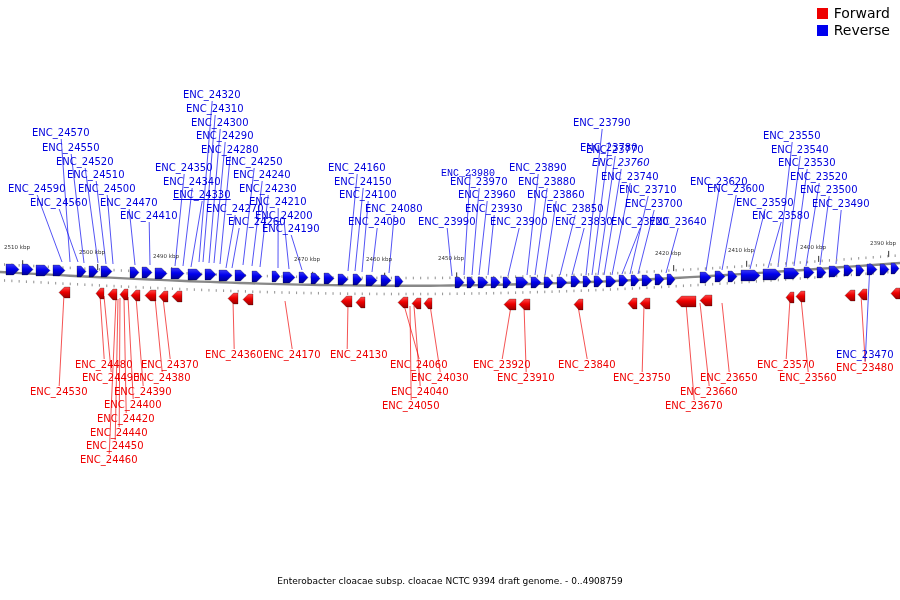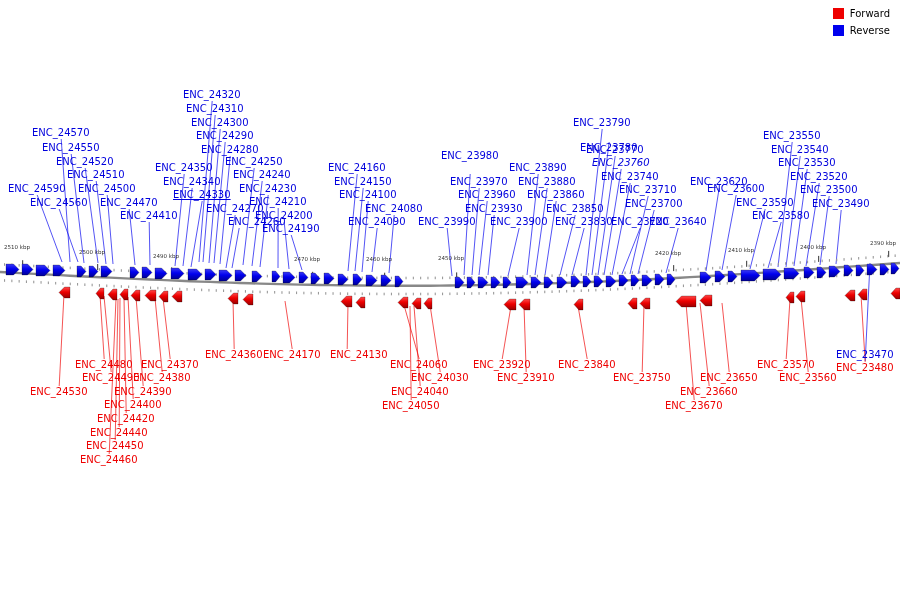--- a/index.html
+++ b/index.html
@@ -15,7 +15,7 @@
   #legend{position:absolute;right:10px;top:6px;}
   .legend-row{display:flex;align-items:center;height:14px;margin-bottom:3px;}
   .legend-swatch{width:11px;height:11px;margin-right:6px;}
-  .legend-label{font-size:10px;color:#000;line-height:11px;}
+  .legend-label{font-size:14px;color:#000;line-height:11px;}
 
   
   .lbl{position:absolute;font-size:10px;white-space:nowrap;line-height:10px;}

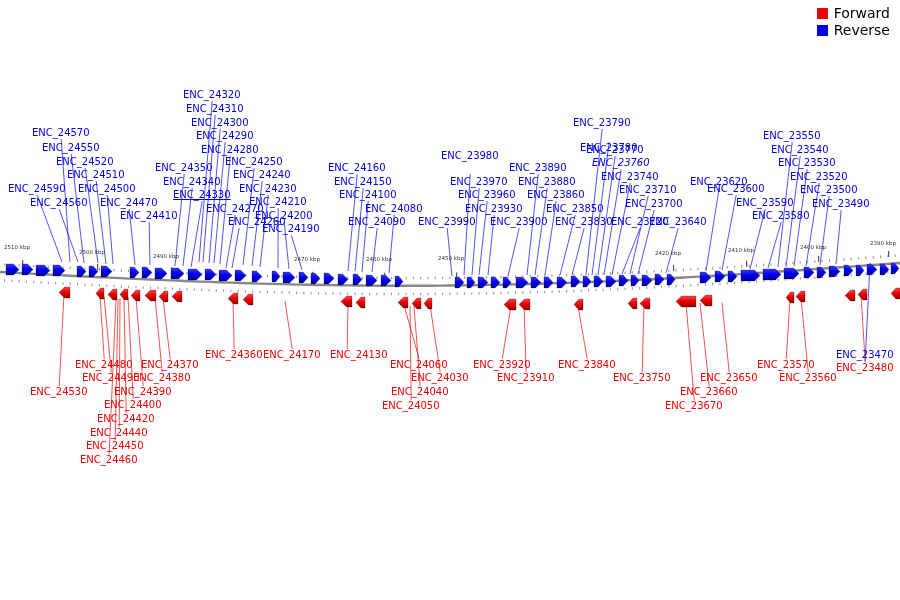--- a/index.html
+++ b/index.html
@@ -535,7 +535,7 @@
       <div class="lbl rev" style="left: 348px; top: 217px;">ENC_24090</div>
       <div class="lbl rev" style="left: 365px; top: 204px;">ENC_24080</div>
       <div class="lbl rev" style="left: 418px; top: 217px;">ENC_23990</div>
-      <div class="lbl rev" style="left: 441px; top: 151px;">ENC_23980</div>
+      <div class="lbl rev" style="left: 441px; top: 169px; font-family: Liberation Mono, monospace;">ENC_23980</div>
       <div class="lbl rev" style="left: 450px; top: 177px;">ENC_23970</div>
       <div class="lbl rev" style="left: 458px; top: 190px;">ENC_23960</div>
       <div class="lbl rev" style="left: 465px; top: 204px;">ENC_23930</div>

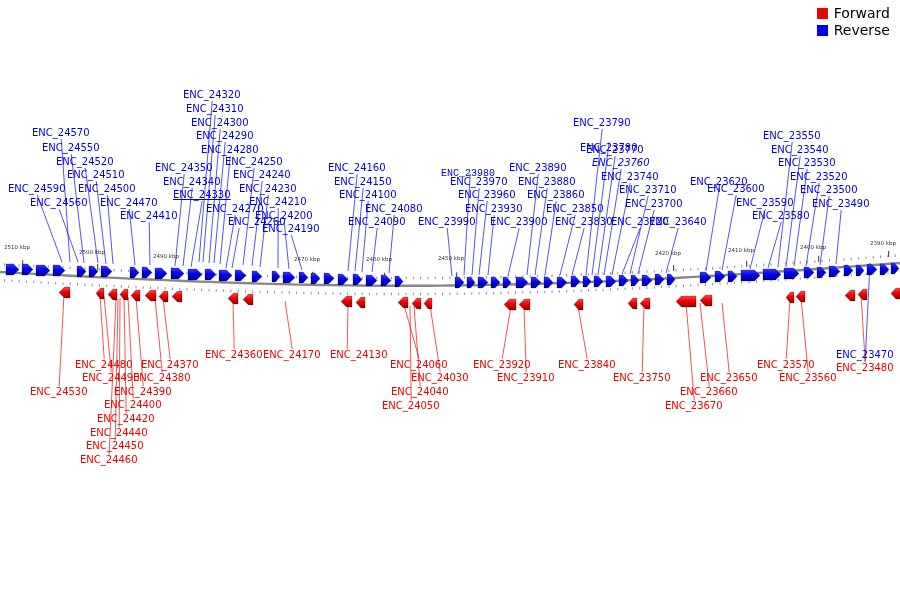--- a/index.html
+++ b/index.html
@@ -609,6 +609,7 @@
       <div class="tick-lbl" style="left: 870px; top: 240px;">2390 kbp</div>
     </div>
 
+  <div id="caption">Enterobacter cloacae subsp. cloacae NCTC 9394 draft genome. - 0..4908759</div>
 </div>
 
 </body></html>

